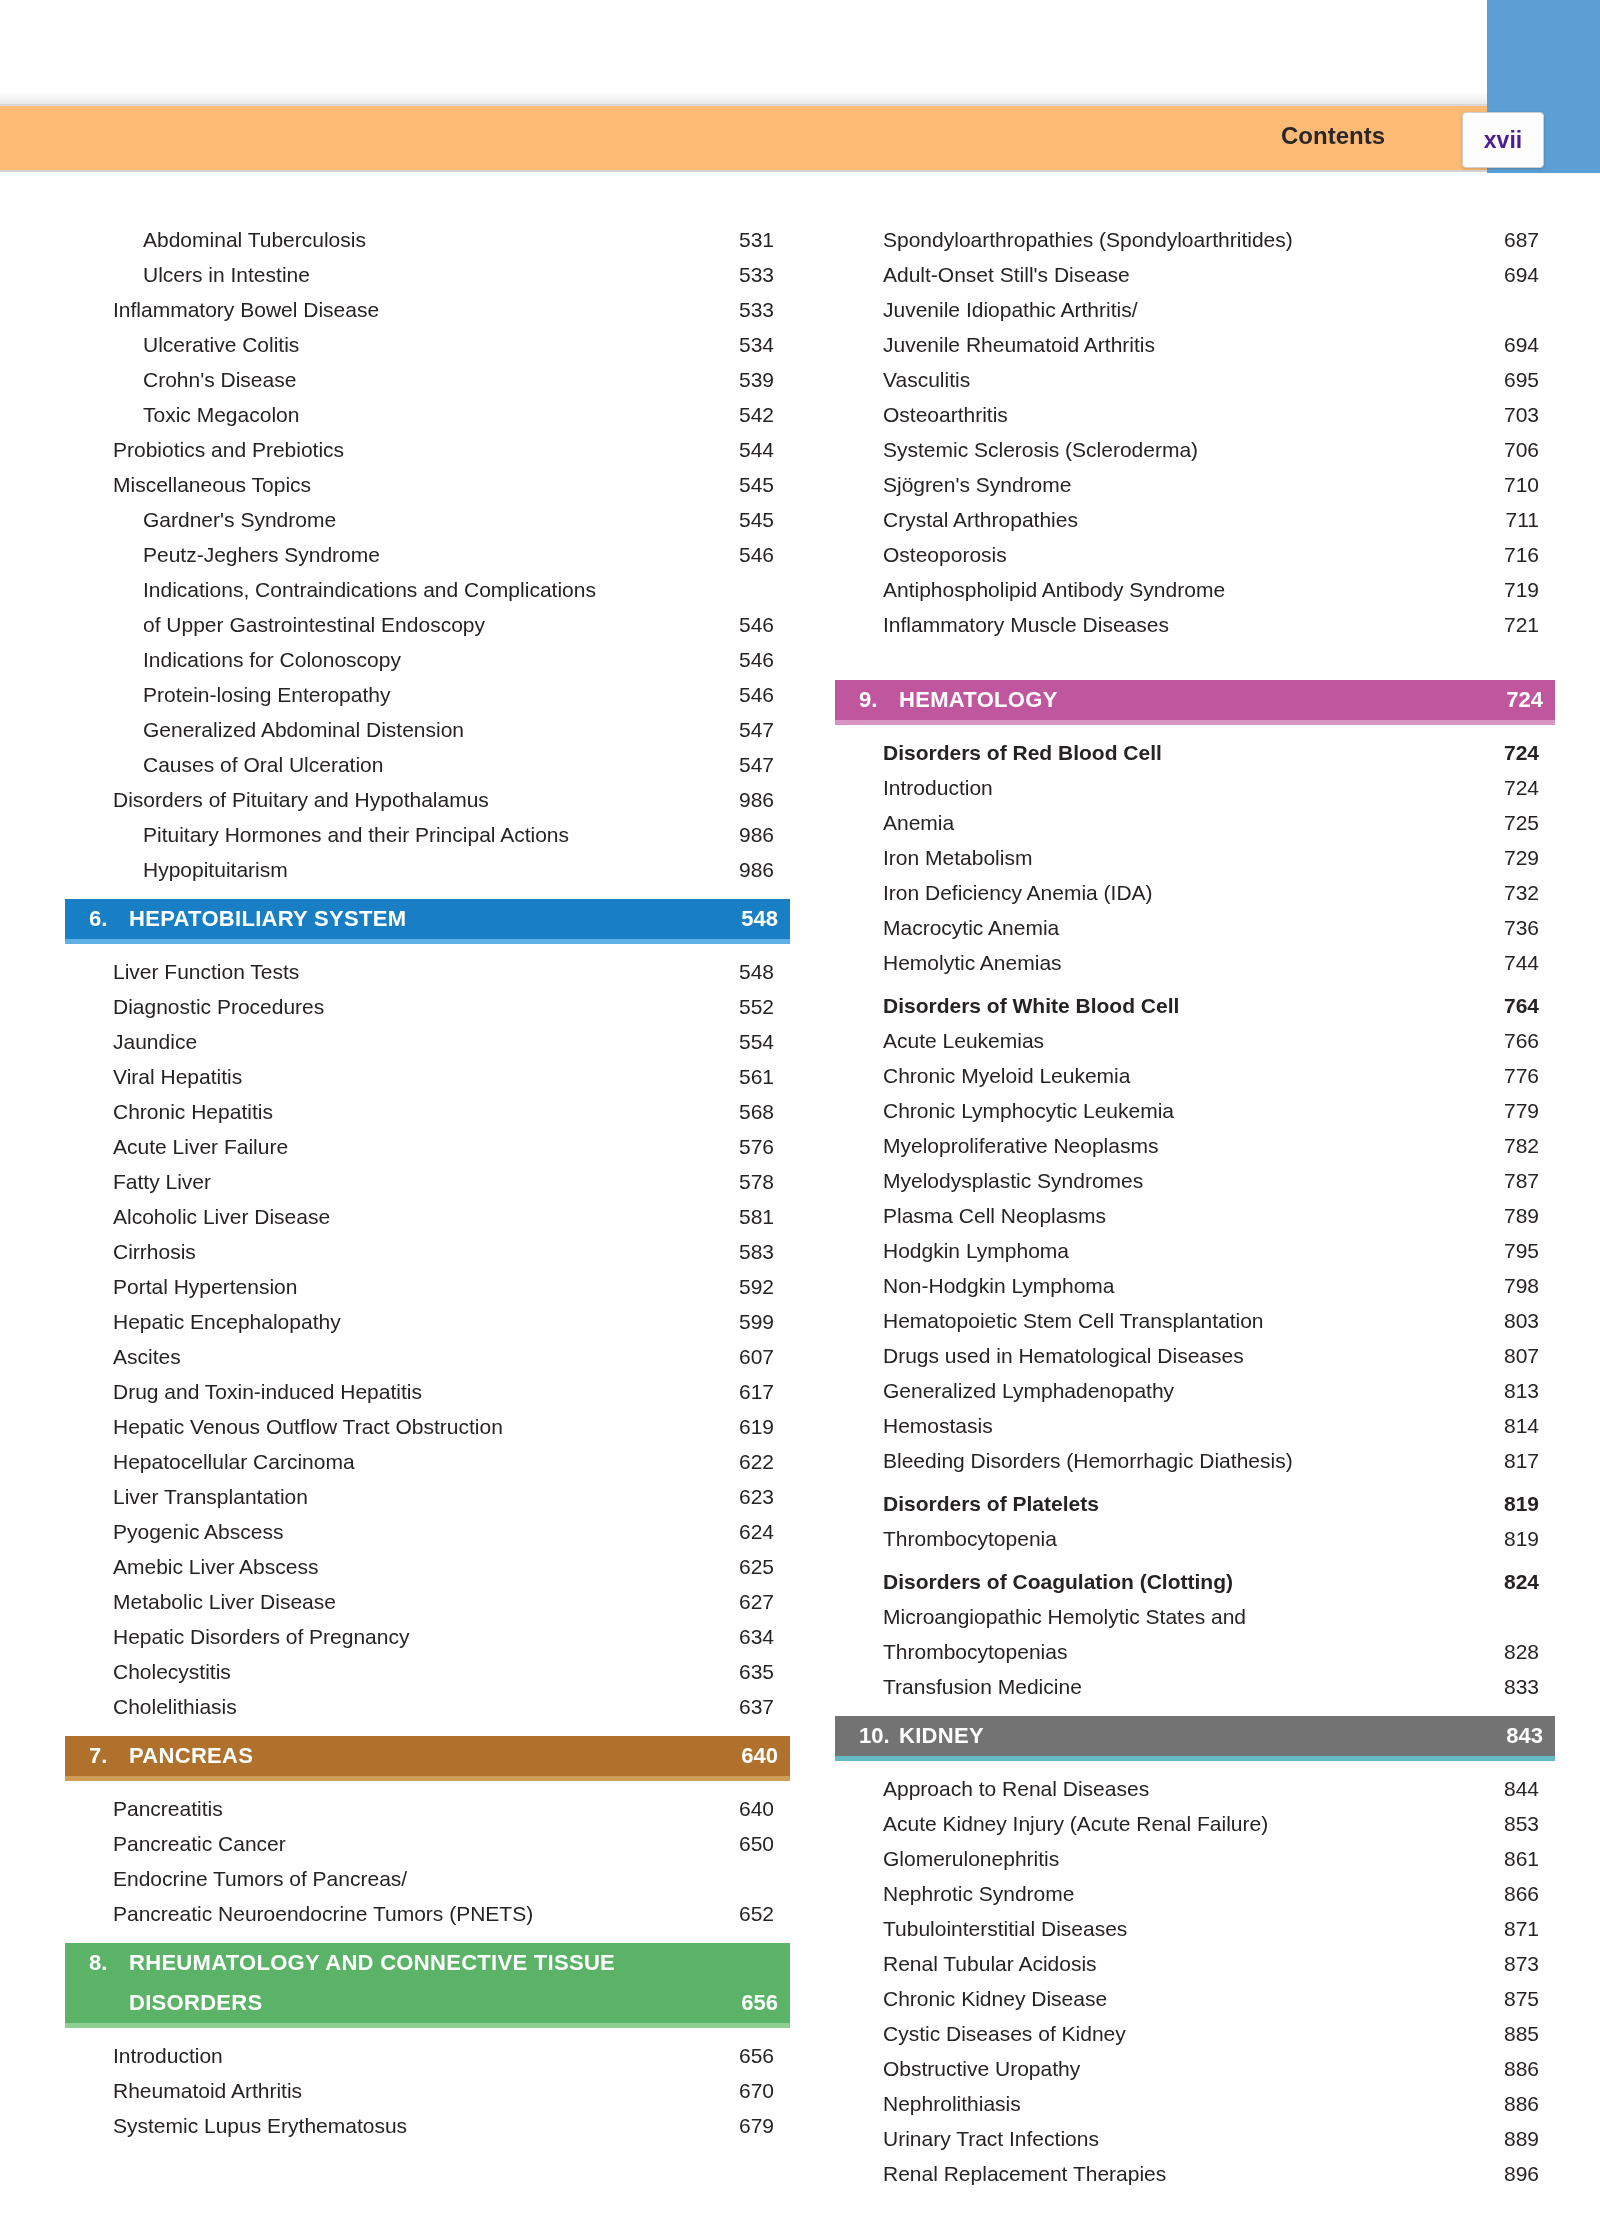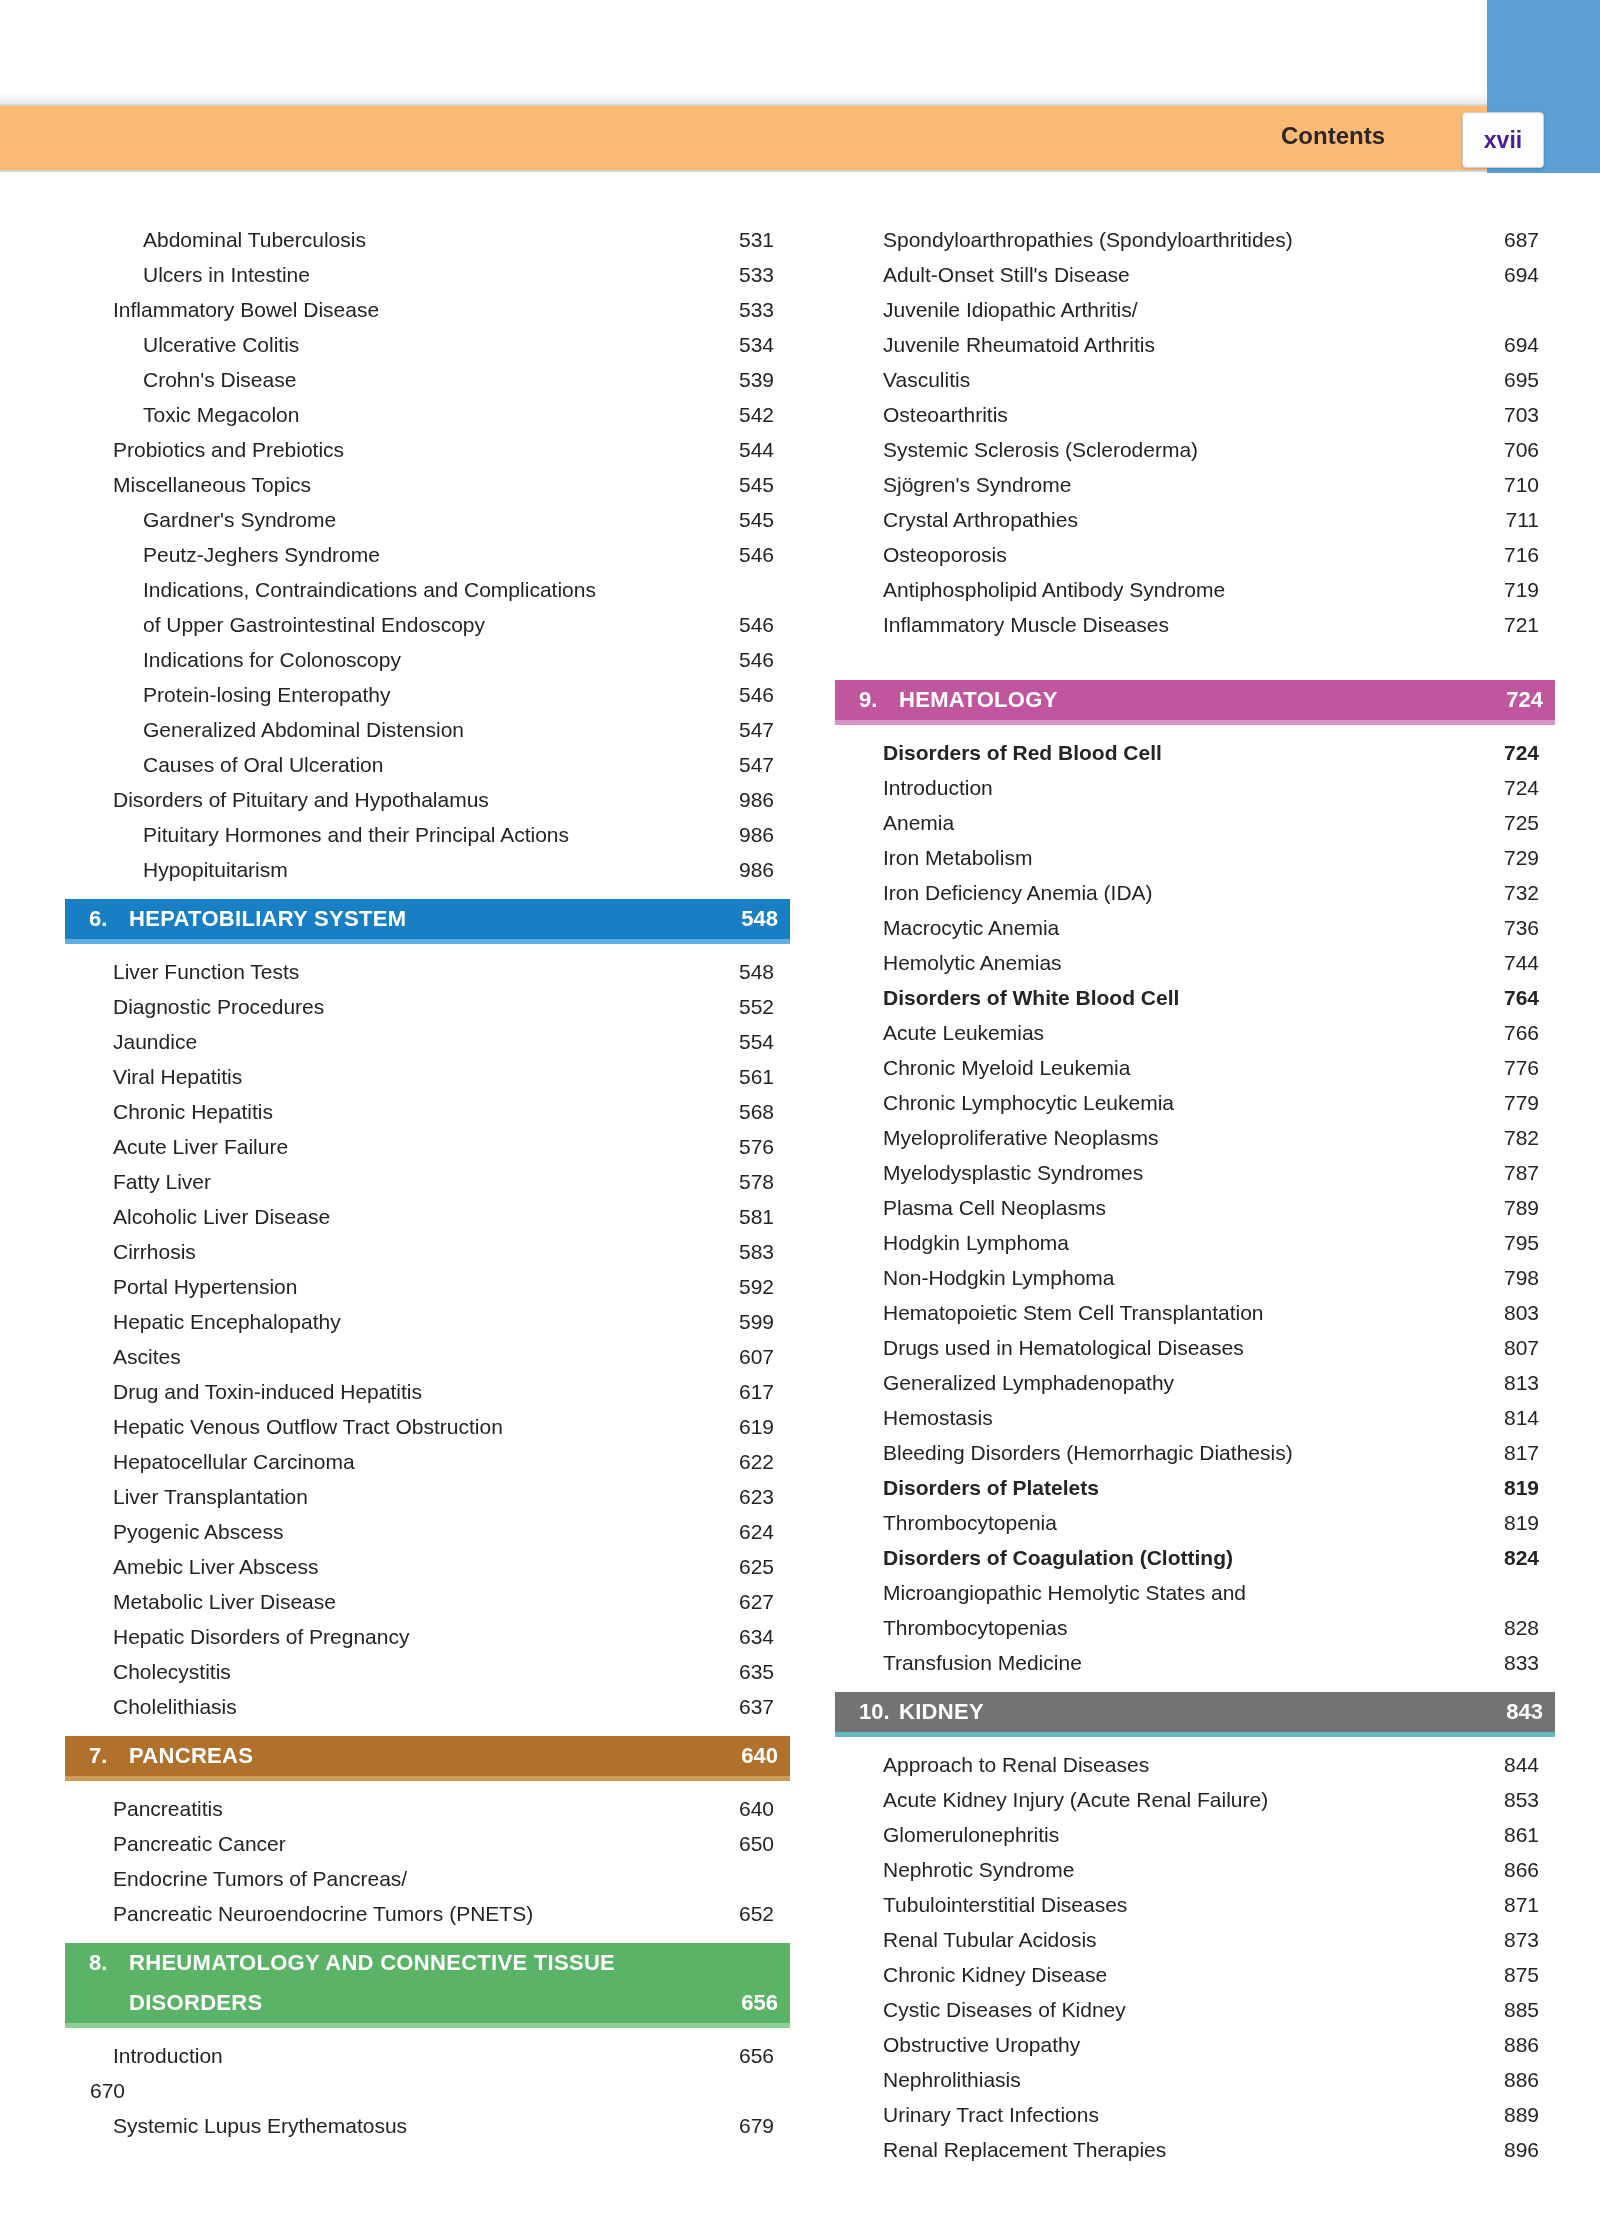--- a/index.html
+++ b/index.html
@@ -52,7 +52,7 @@
   .row .p{text-align:right;min-width:60px;}
   .row.lvl1 .t{padding-left:48px;}
   .row.lvl2 .t{padding-left:78px;}
-  .row.bold{font-weight:bold;}
+  .row.bold{font-weight:bold;margin-top:8px;}
   
   .section-bar{
     margin-top:12px;

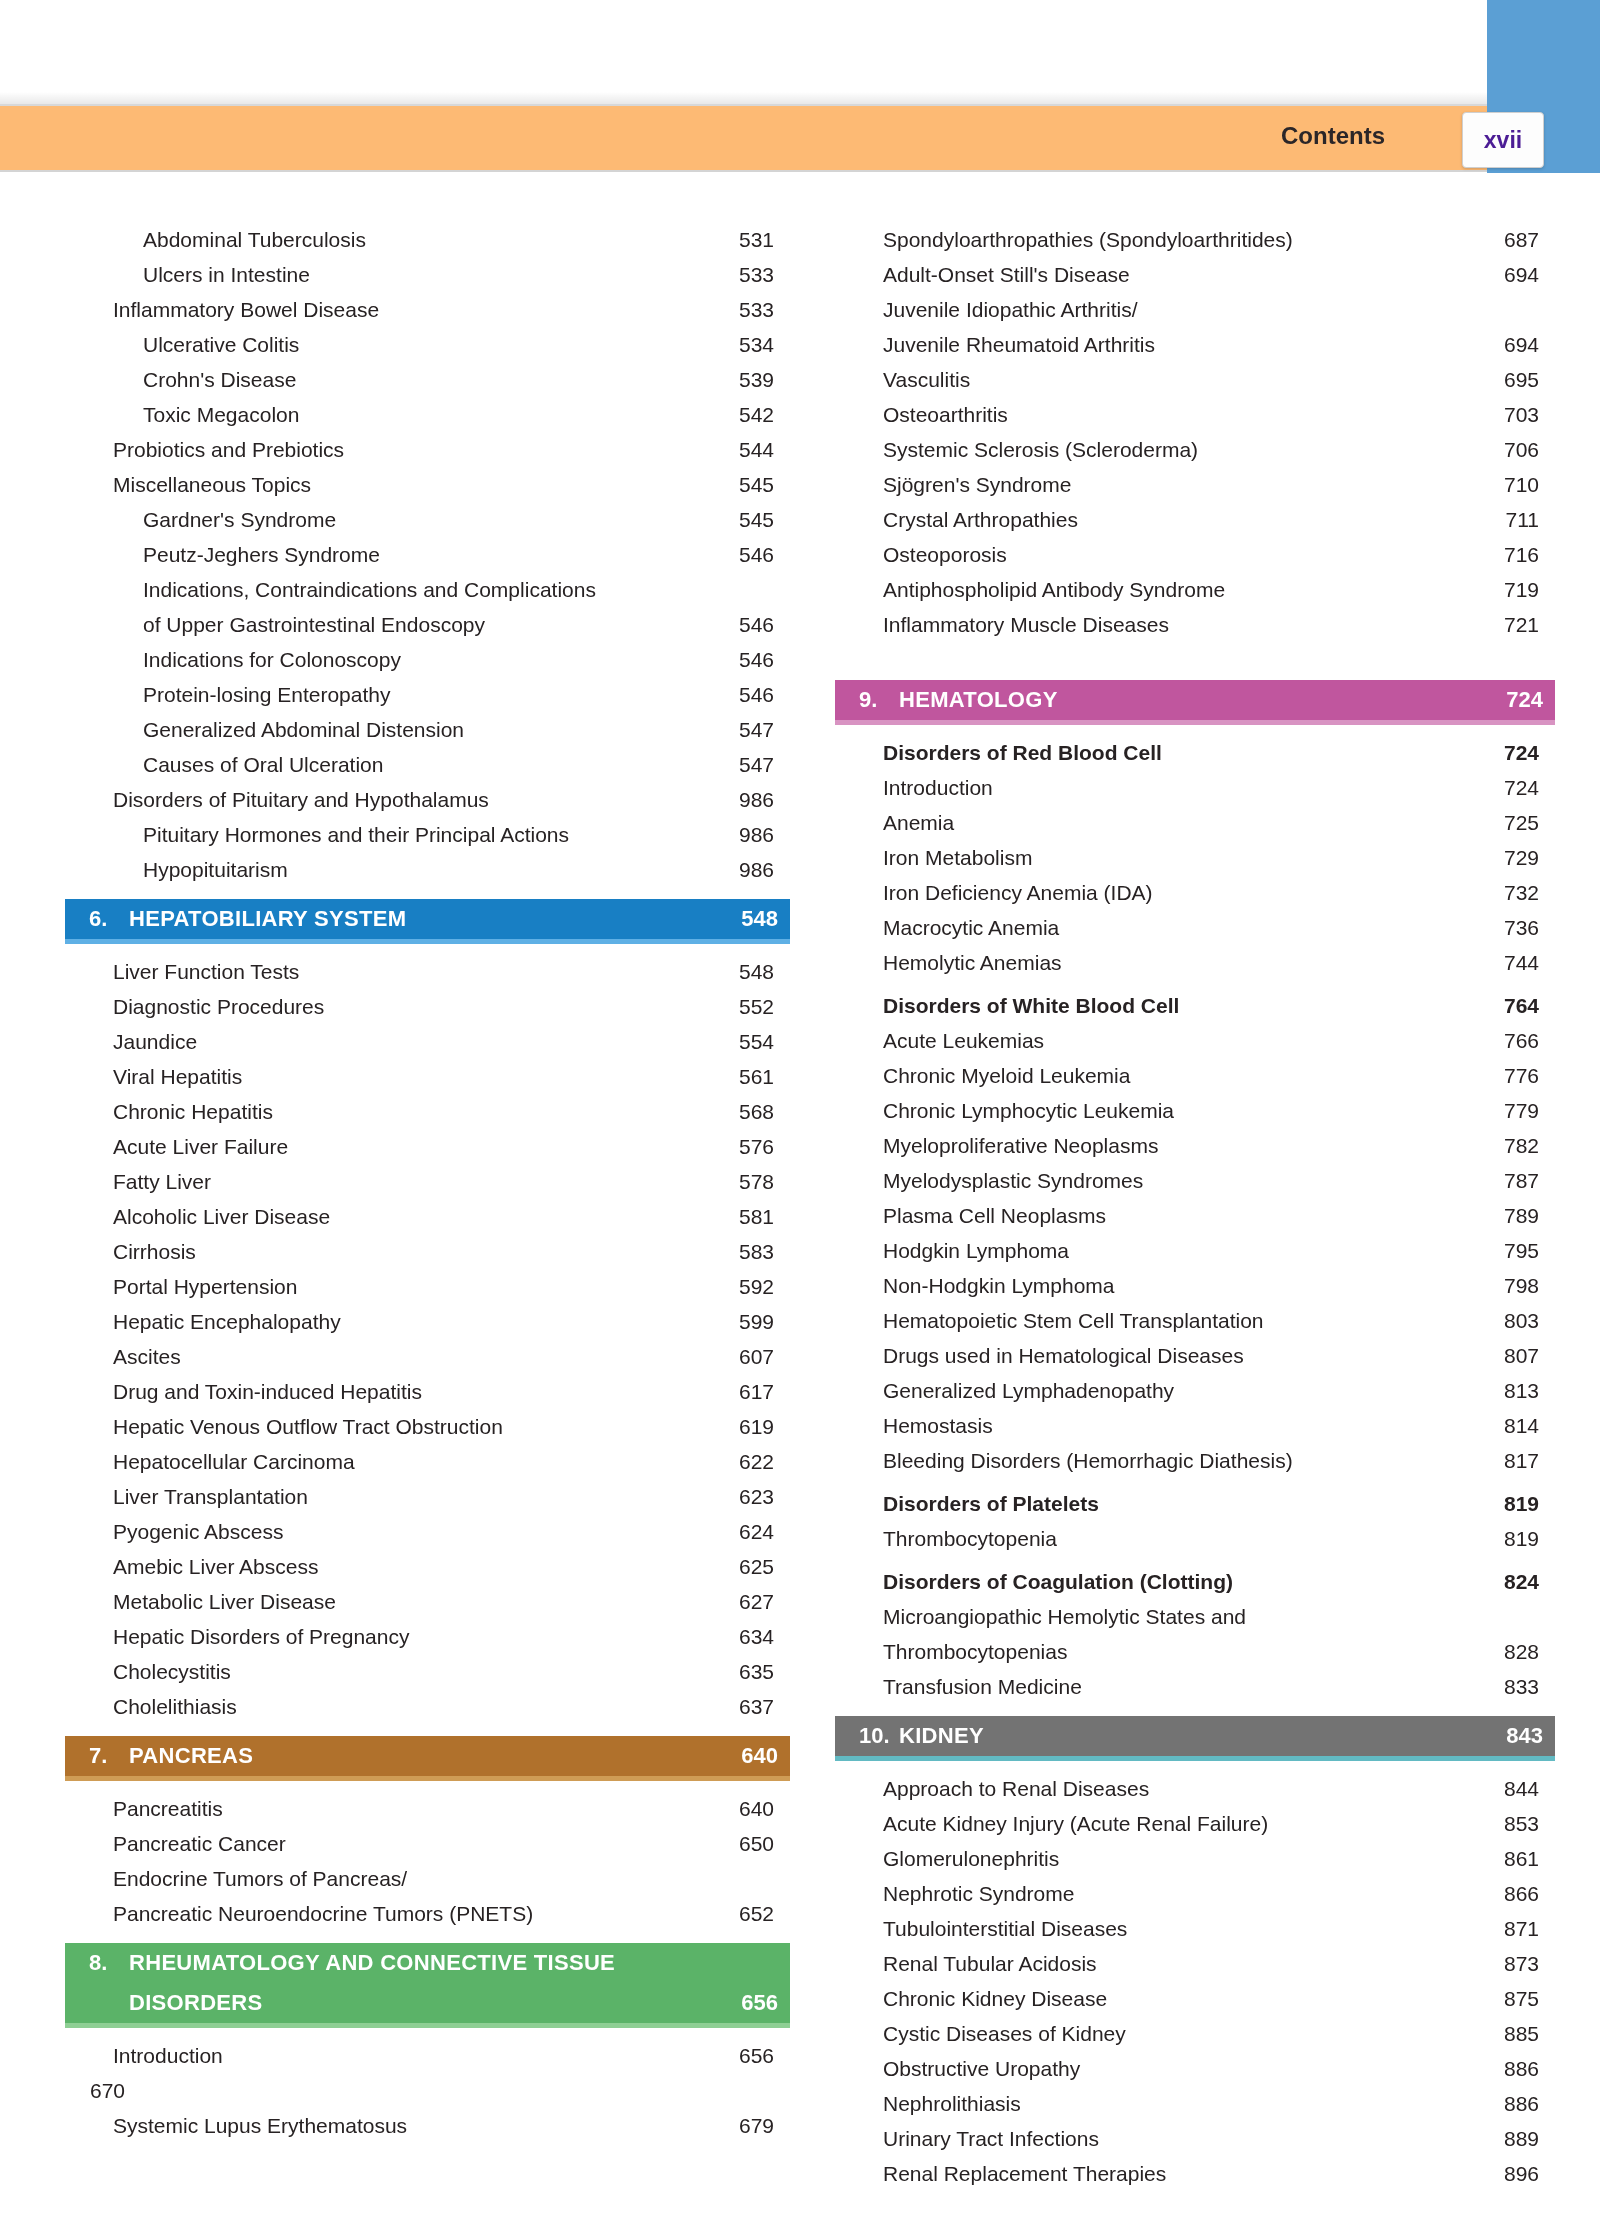--- a/index.html
+++ b/index.html
@@ -291,6 +291,7 @@
       <span class="p">656</span>
     </div>
     <div class="row lvl1">
+      <span class="t">Rheumatoid Arthritis</span>
       <span class="p">670</span>
     </div>
     <div class="row lvl1">

